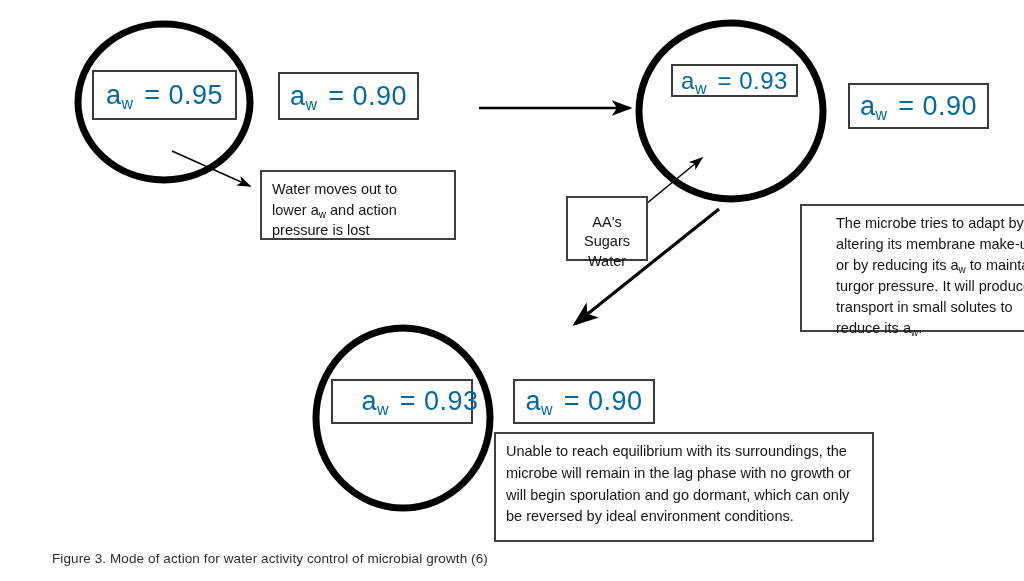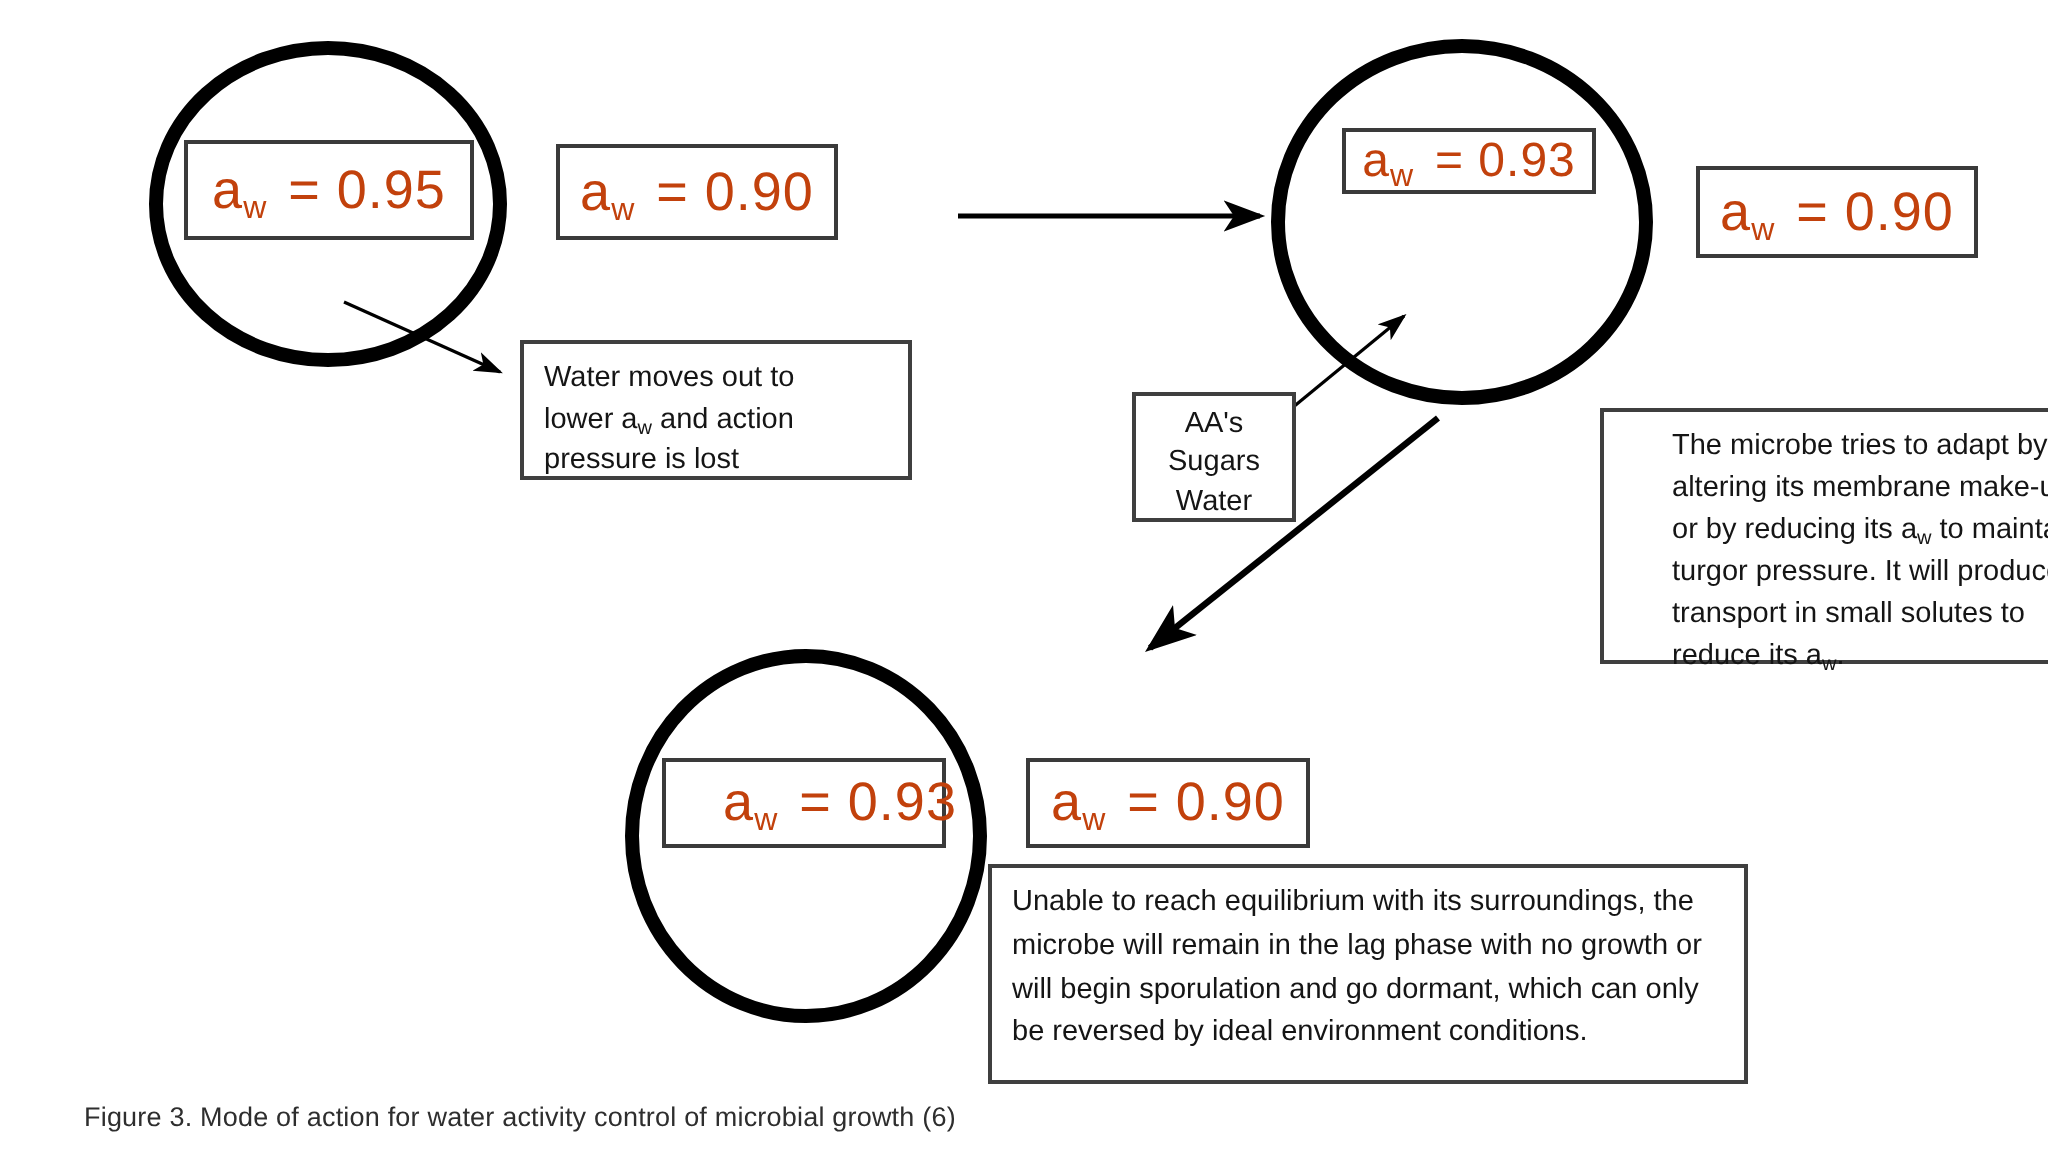--- a/index.html
+++ b/index.html
@@ -44,7 +44,7 @@
     font-weight: 400;
     letter-spacing: 0.5px;
     line-height: 1;
-    color: #c2410c;
+    color: #0369a1;
   }
   .aw-text .sub {
     font-size: 16px;

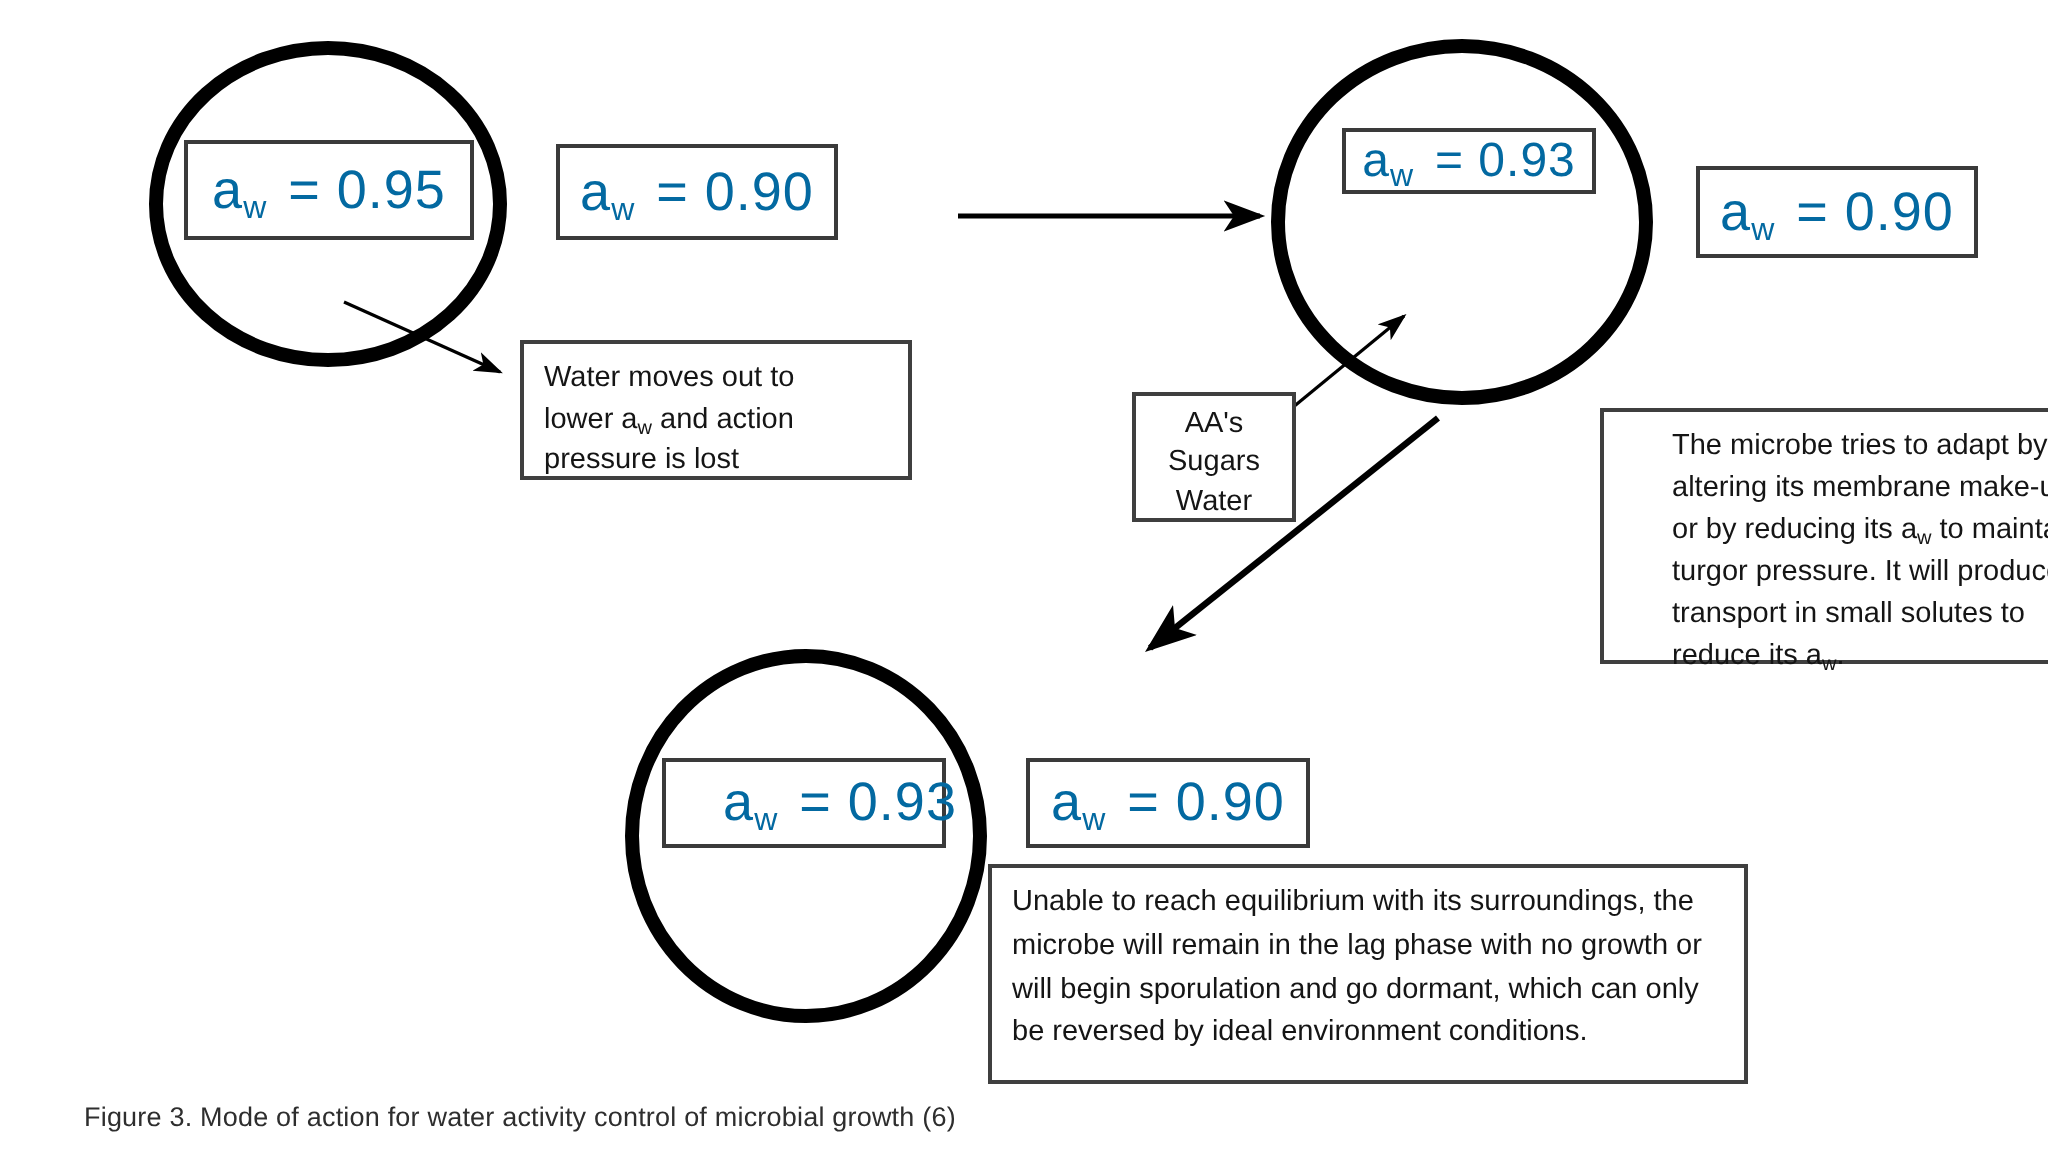--- a/index.html
+++ b/index.html
@@ -140,7 +140,7 @@
     </span>
   </div>
 
-  <div class="abs text-box center" style="left:566px; top:196px; width:82px; height:65px; padding:5px 4px; line-height:1.33;">
+  <div class="abs text-box center" style="left:566px; top:196px; width:82px; height:65px; padding:15px 4px; line-height:1.33;">
     <div>AA's</div>
     <div>Sugars</div>
     <div>Water</div>

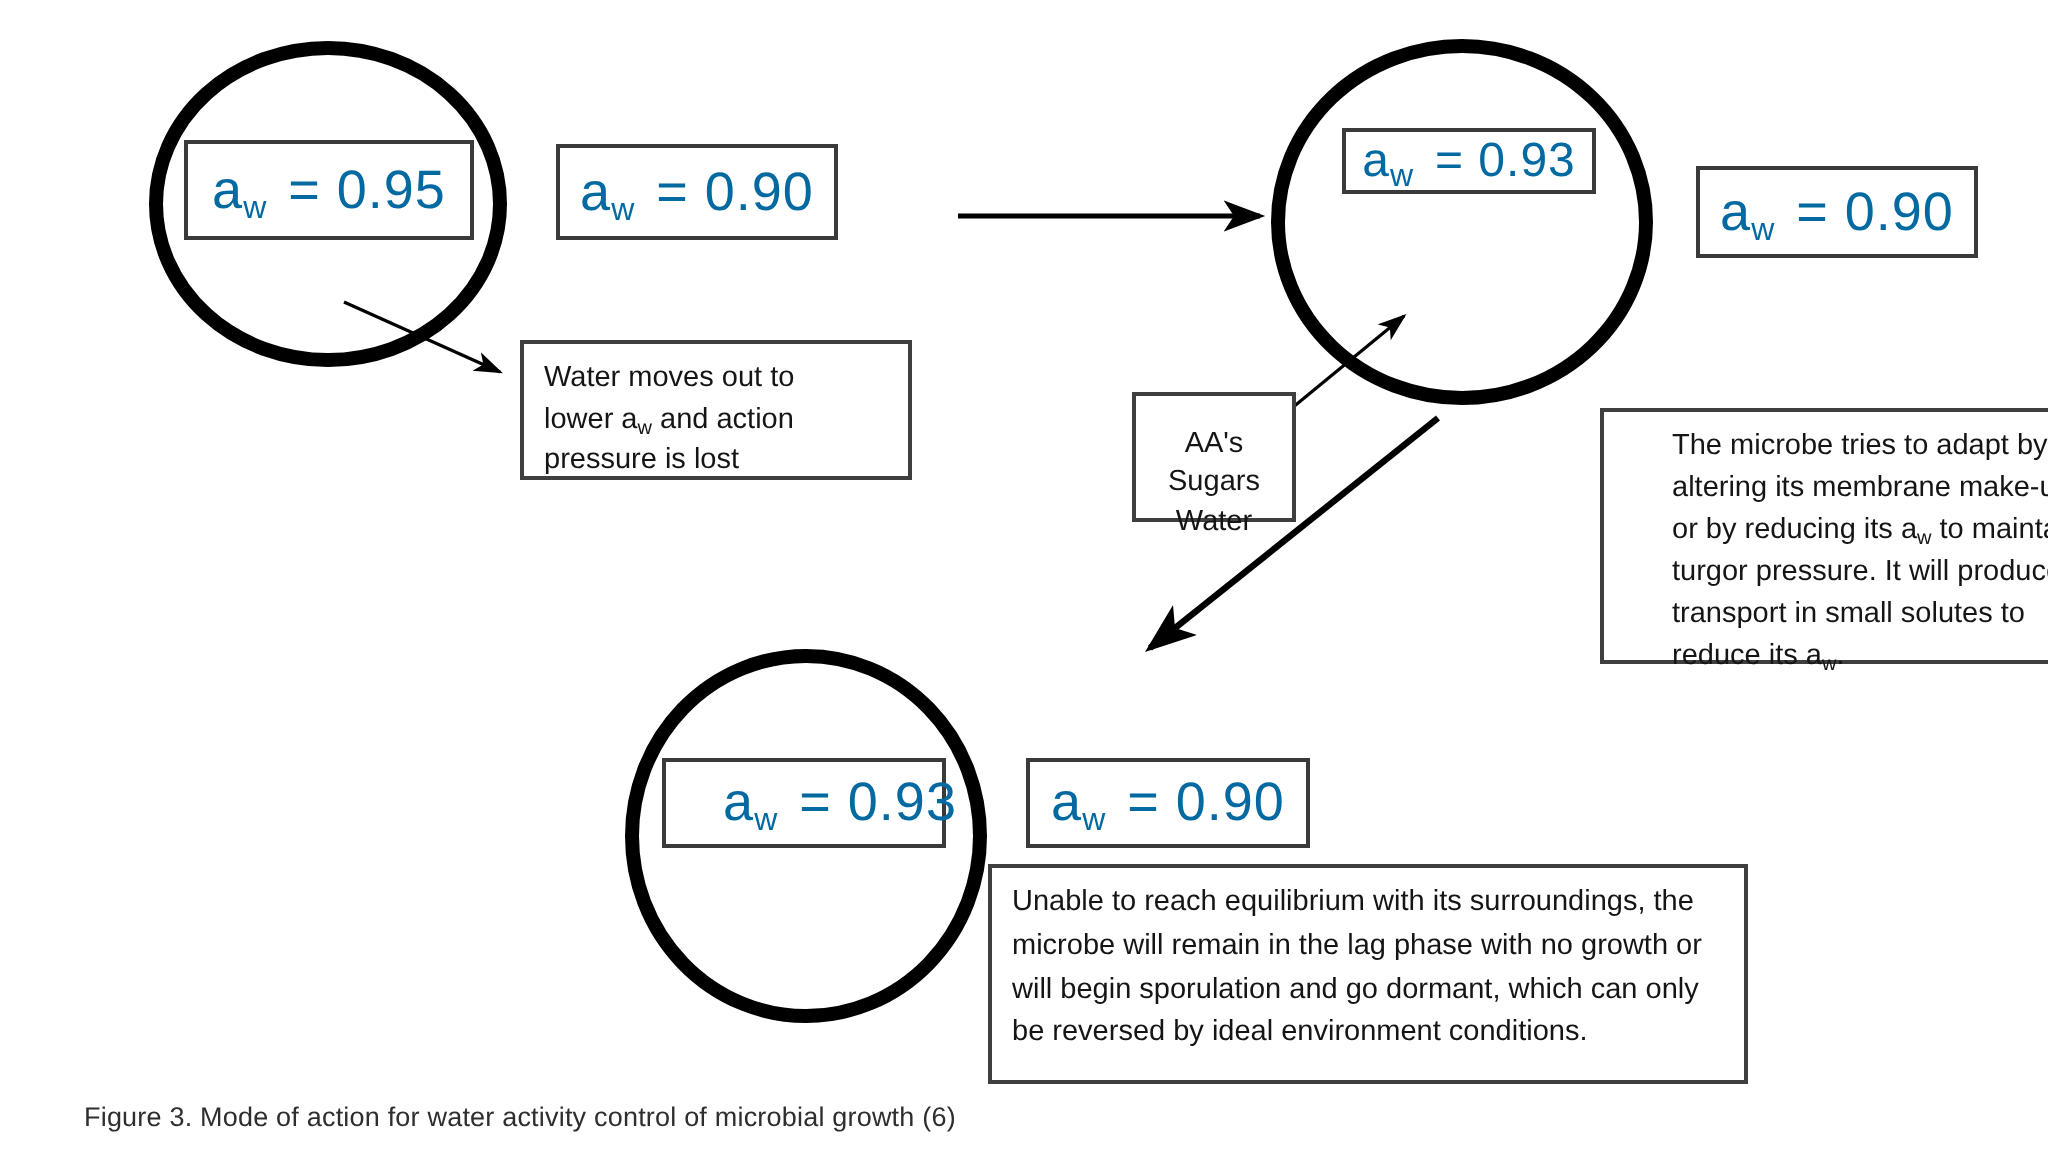--- a/index.html
+++ b/index.html
@@ -166,7 +166,7 @@
     <span>Unable to reach equilibrium with its surroundings, the microbe will remain in the lag phase with no growth or will begin sporulation and go dormant, which can only be reversed by ideal environment conditions.</span>
   </div>
 
-  <div class="abs caption" style="left:42px; top:551px;text-align:right;">Figure 3. Mode of action for water activity control of microbial growth (6)</div>
+  <div class="abs caption" style="left:52px; top:551px;text-align:right;">Figure 3. Mode of action for water activity control of microbial growth (6)</div>
 
 </div>
 

